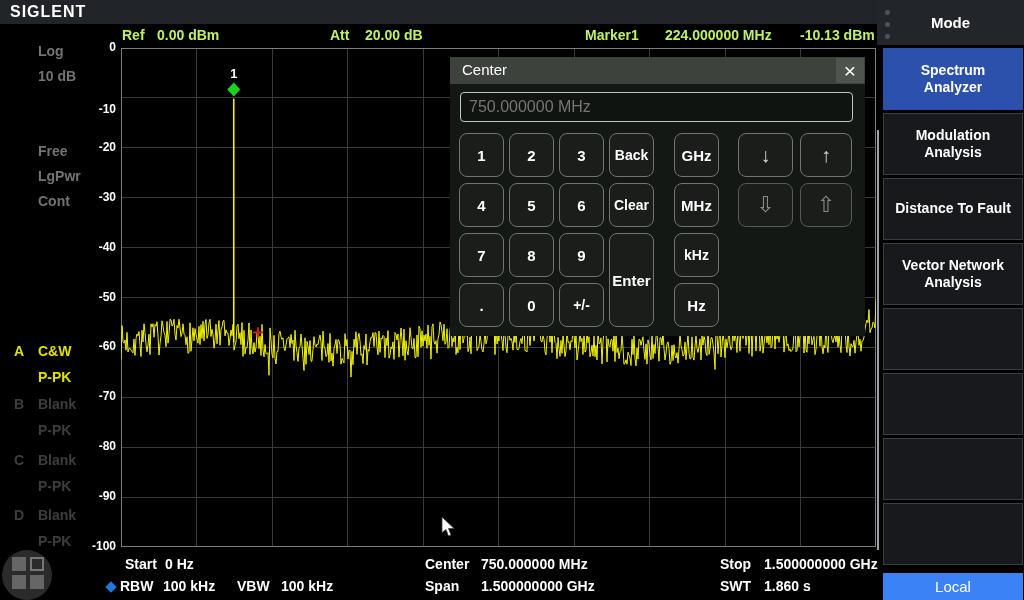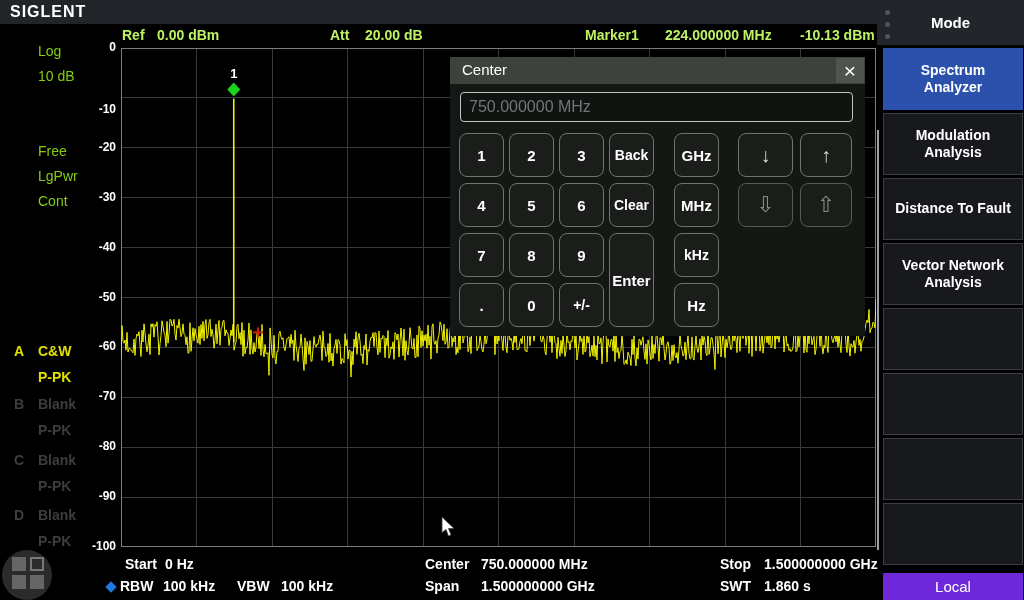--- a/index.html
+++ b/index.html
@@ -11,7 +11,7 @@
   
   .info{position:absolute;top:27px;font-size:14px;font-weight:bold;color:#bef264;white-space:nowrap;}
   
-  .lp{position:absolute;font-size:14px;font-weight:normal;color:#84cc16;white-space:nowrap;padding-left:28px;}
+  .lp{position:absolute;font-size:14px;font-weight:bold;color:#737373;white-space:nowrap;padding-left:28px;}
   .trace-txt{position:absolute;font-size:14px;font-weight:bold;color:#3d3d3d;white-space:nowrap;}
   .trace-on{color:#e0e000;}
   

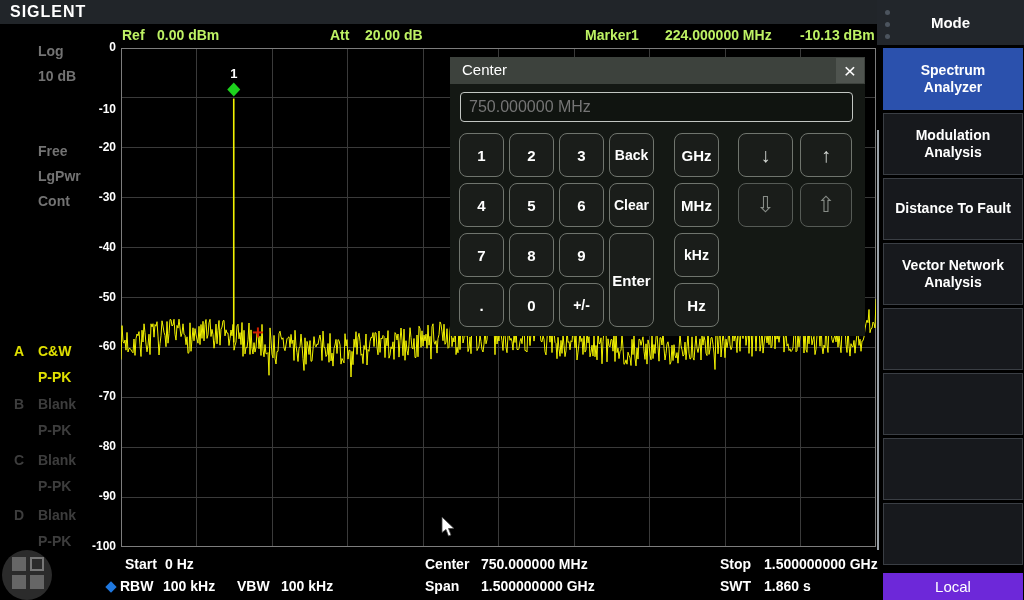--- a/index.html
+++ b/index.html
@@ -42,7 +42,7 @@
     box-sizing:border-box;display:flex;align-items:center;justify-content:center;text-align:center;
     font-size:14px;font-weight:bold;color:#fff;line-height:1.25;padding:6px 6px;}
   .side-btn.active{background:#2b51ad;border-color:#2b51ad;}
-  #local-btn{position:absolute;left:6px;top:573px;width:140px;height:27px;background:#6d28d9;
+  #local-btn{position:absolute;left:6px;top:573px;width:140px;height:27px;background:#3b82f6;
     display:flex;align-items:center;justify-content:center;font-size:15px;color:#fff;}
   
   .st{position:absolute;font-size:14px;font-weight:bold;color:#fff;white-space:nowrap;}

